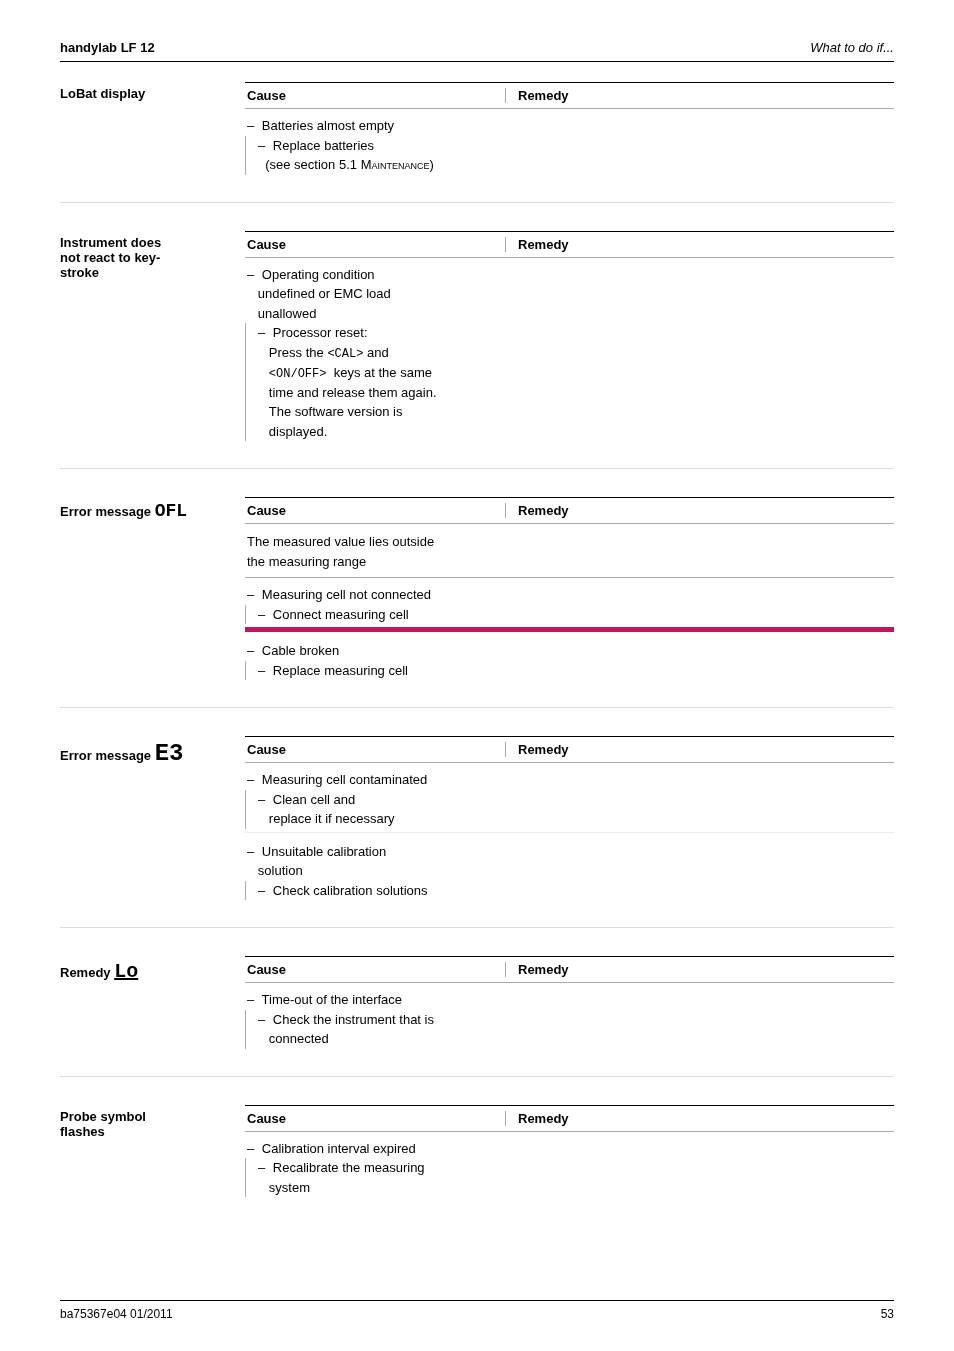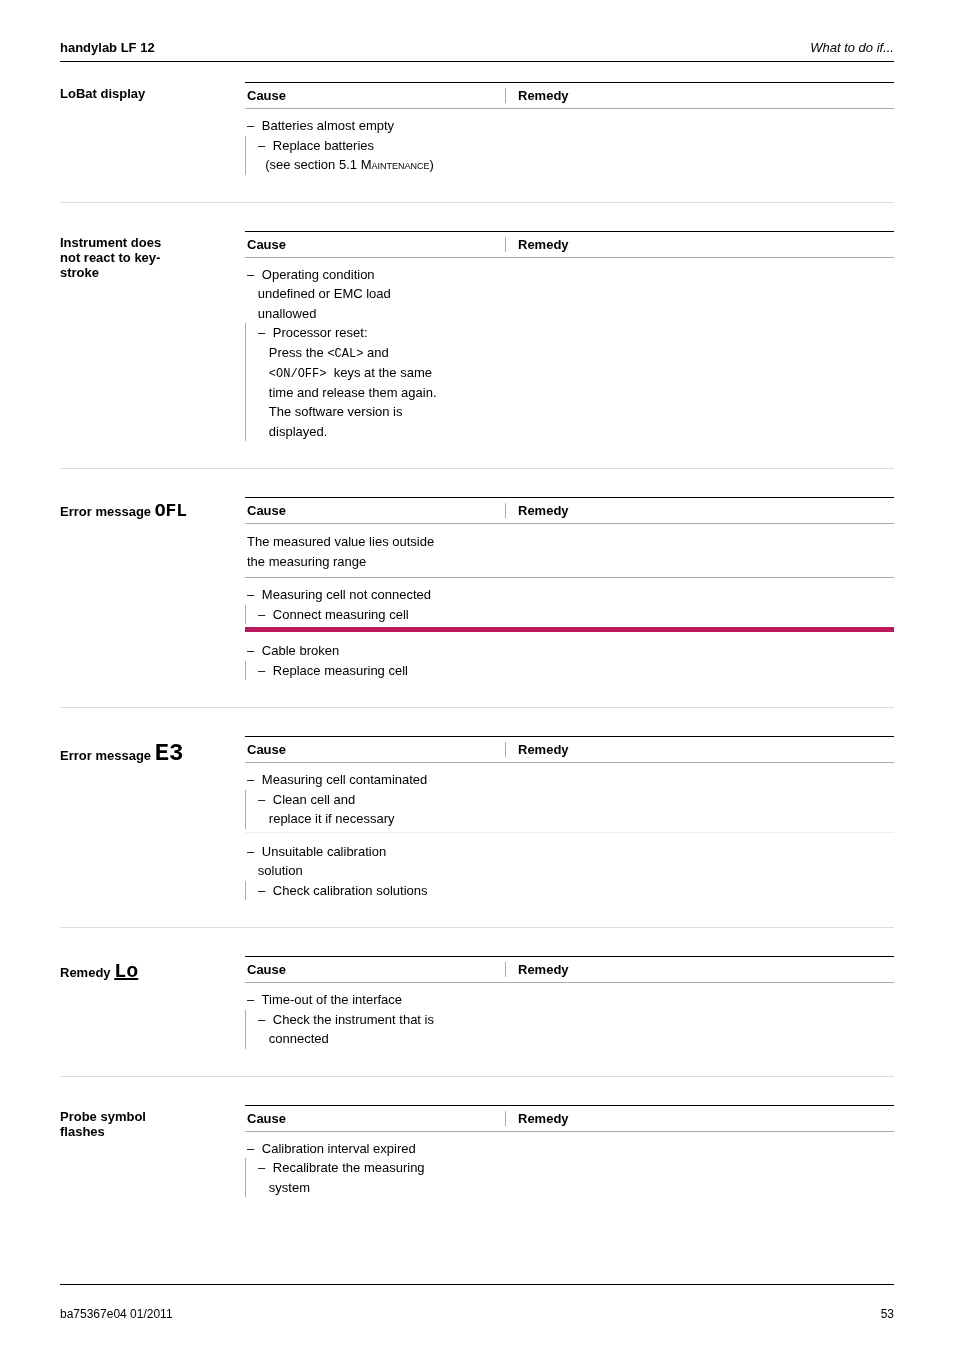--- a/index.html
+++ b/index.html
@@ -124,7 +124,7 @@
       display: flex;
       justify-content: space-between;
       border-top: 1.5px solid #000;
-      padding-top: 22px;
+      padding-top: 6px;
       font-size: 12px;
       gap: 31px;
     }

